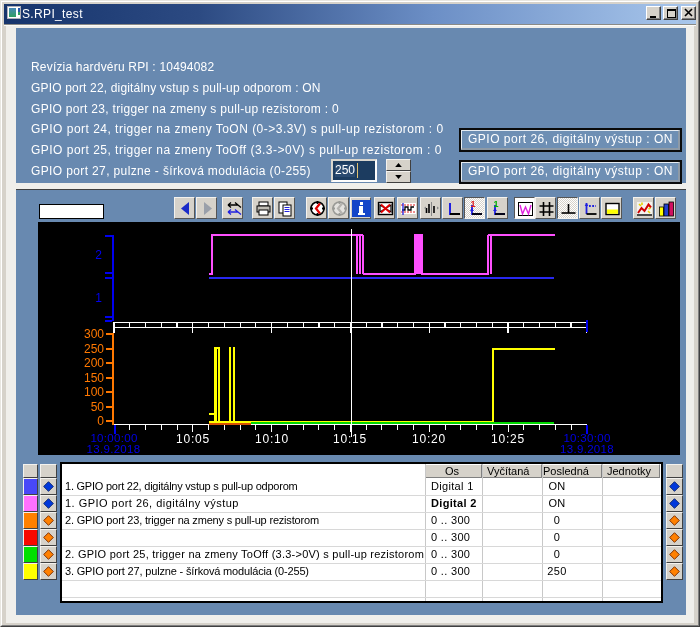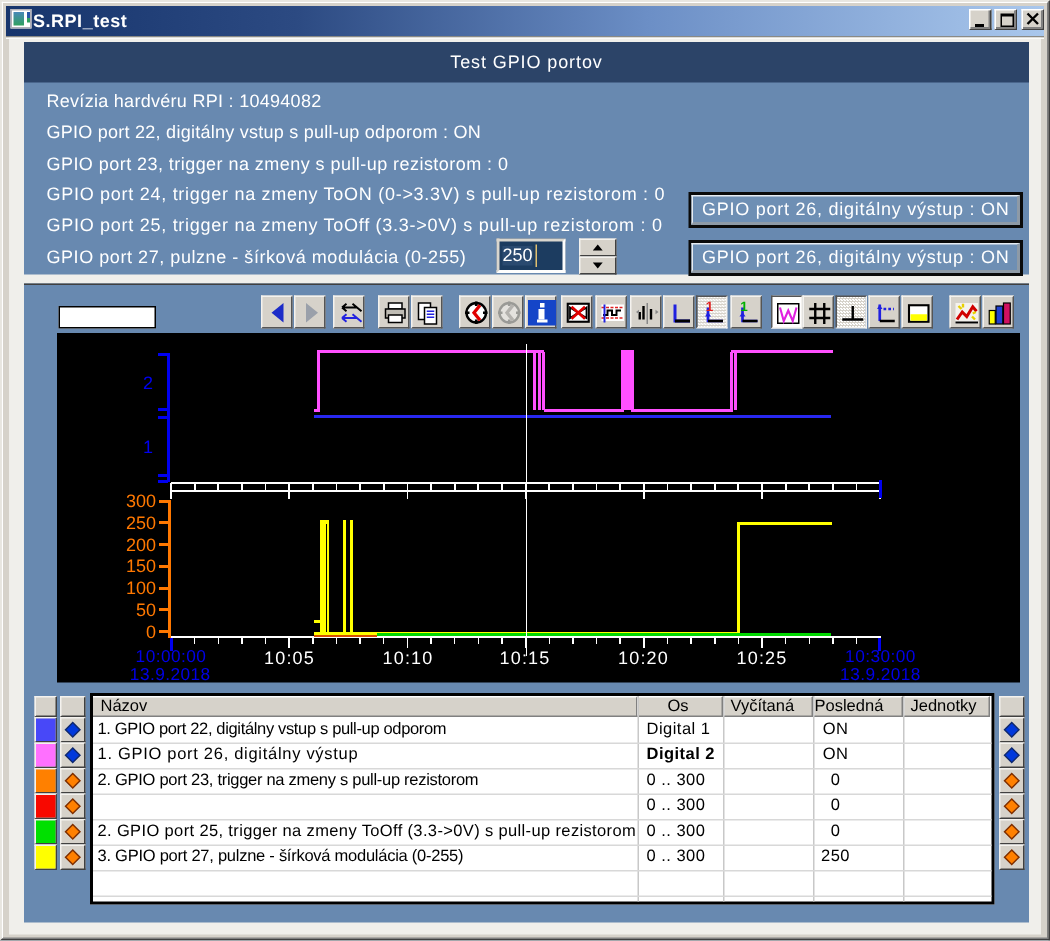--- a/index.html
+++ b/index.html
@@ -16,7 +16,7 @@
     border-right:1px solid #808080;border-bottom:1px solid #808080;box-sizing:border-box;}
   #titlebar{left:4px;top:4px;width:692px;height:20px;
     background:linear-gradient(to right,#17356c 0%,#1e3c74 10%,#2c4a82 28%,#6c8fc6 62%,#a9c7ec 100%);}
-  #title{left:22px;top:8px;color:#fff;font-size:12px;font-weight:bold;line-height:12px;letter-spacing:0.35px;}
+  #title{left:22px;top:8px;color:#fff;font-size:12px;font-weight:normal;line-height:12px;letter-spacing:0.35px;}
   .tbtn{top:6px;width:15px;height:14px;background:#d6d2ca;
     border-top:1px solid #fff;border-left:1px solid #fff;
     border-right:1px solid #404040;border-bottom:1px solid #404040;

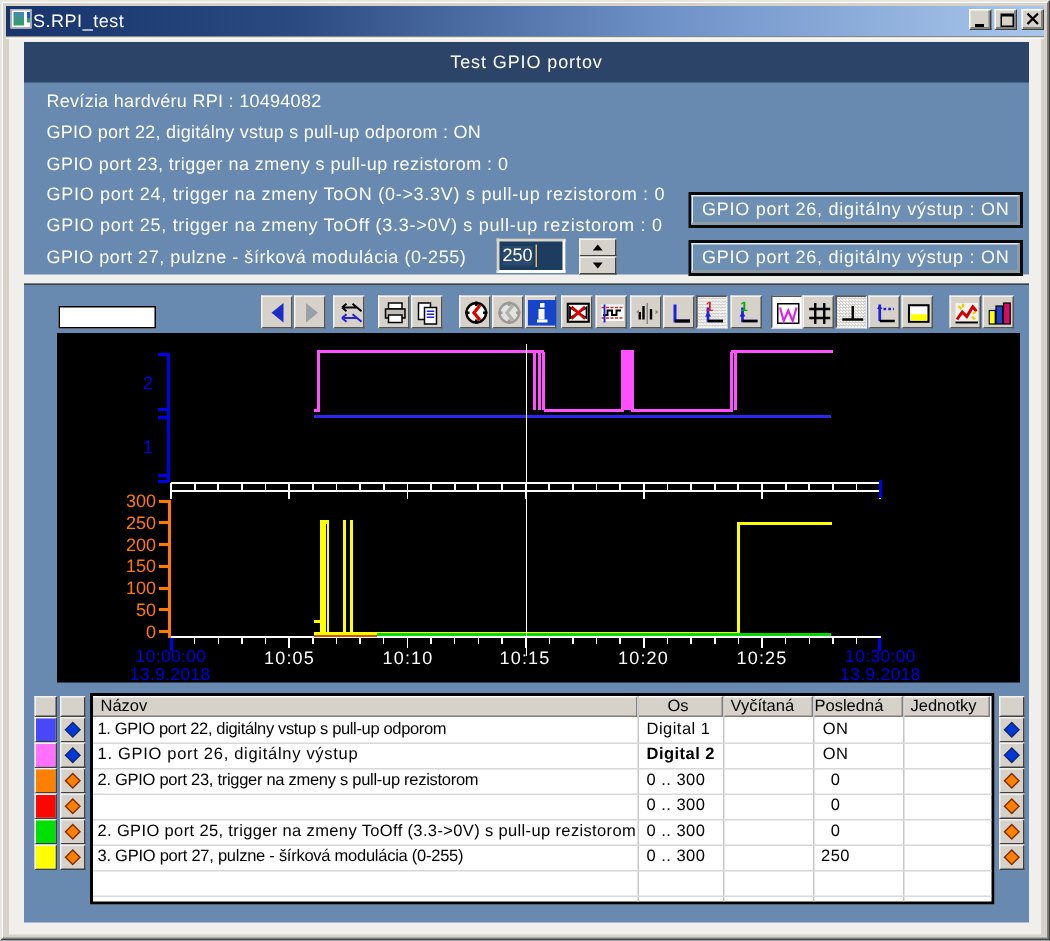--- a/index.html
+++ b/index.html
@@ -95,7 +95,6 @@
   <div class="abs" style="left:4px;top:25px;width:692px;height:1px;background:#fbfbf9;"></div>
 
   <div class="abs panel" id="p1"></div>
-  <div class="abs" id="p1h">Test GPIO portov</div>
   <div class="ln" style="top:60px;letter-spacing:0.19px;">Revízia hardvéru RPI : 10494082</div>
   <div class="ln" style="top:81px;letter-spacing:0.17px;">GPIO port 22, digitálny vstup s pull-up odporom : ON</div>
   <div class="ln" style="top:102px;letter-spacing:0.3px;">GPIO port 23, trigger na zmeny s pull-up rezistorom : 0</div>

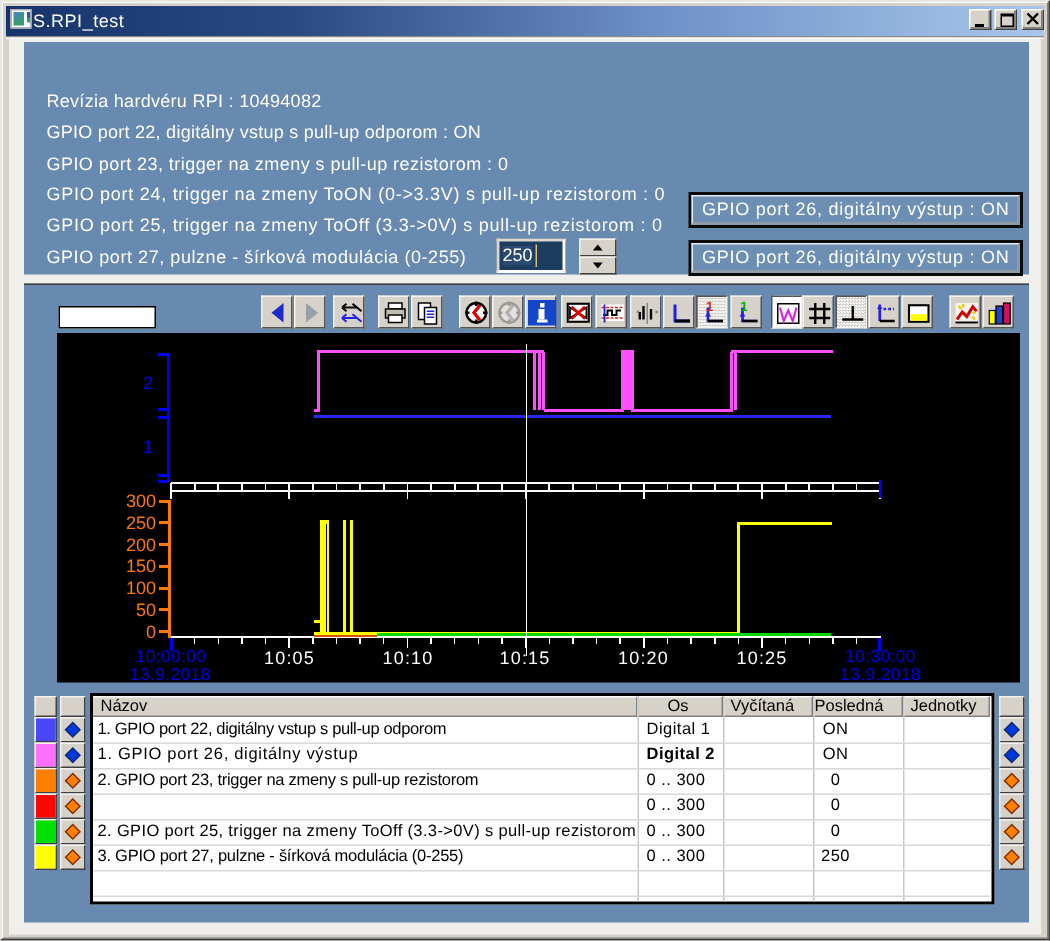--- a/index.html
+++ b/index.html
@@ -431,7 +431,6 @@
   </div>
 
   <div class="abs" id="tbl">
-    <div class="th" style="left:0px;width:363px;border-right:1px solid #808080;"><span style="padding-left:5px;">Názov</span></div>
     <div class="th" style="left:363px;width:57px;border-right:1px solid #808080;"><i></i><span style="padding-left:20px;">Os</span></div>
     <div class="th" style="left:420px;width:60px;border-right:1px solid #808080;"><i></i><span style="padding-left:5px;">Vyčítaná</span></div>
     <div class="th" style="left:480px;width:60px;border-right:1px solid #808080;"><i></i><span style="padding-left:1px;">Posledná</span></div>

